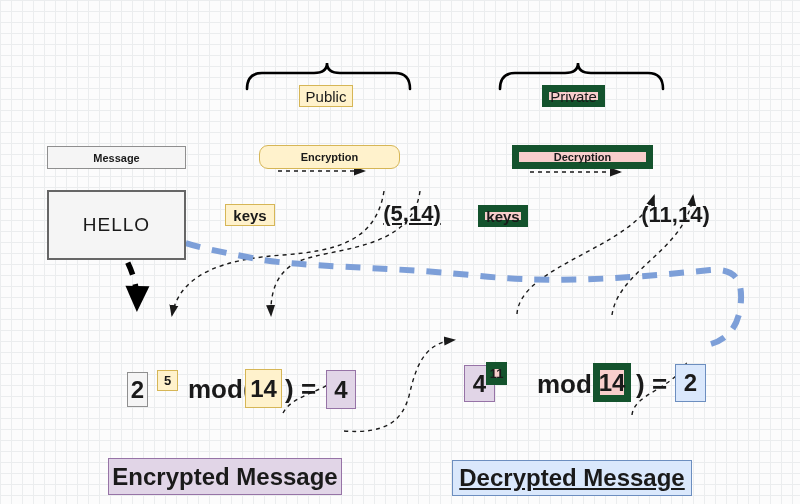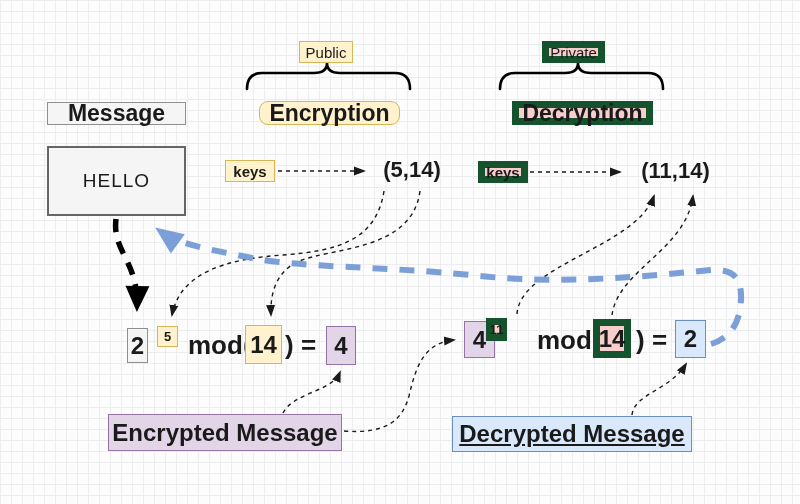--- a/index.html
+++ b/index.html
@@ -19,7 +19,7 @@
   .node{
     position:absolute;z-index:3;box-sizing:border-box;
     display:flex;align-items:center;justify-content:center;
-    color:#1a1a1a;white-space:nowrap;
+    color:#1a1a1a;white-space:nowrap;margin-top:44px;
   }
   .bold{font-weight:bold;}
   .yellow{background:#FFF2CC;border:1px solid #D6B656;}

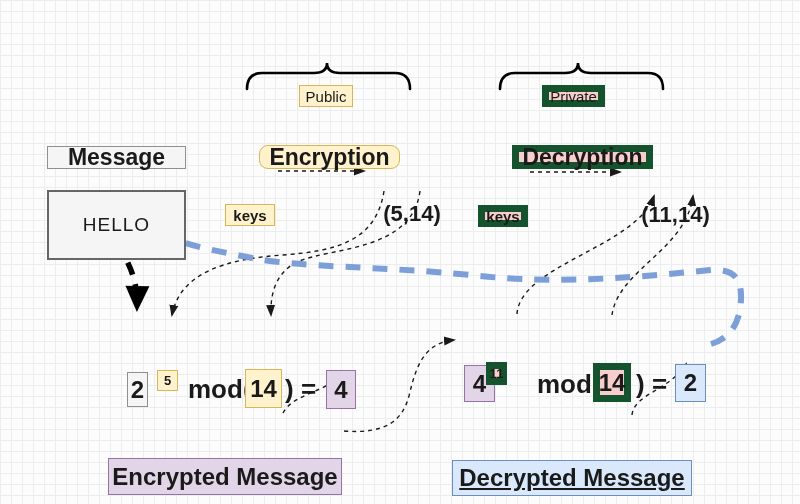--- a/index.html
+++ b/index.html
@@ -29,7 +29,7 @@
   .gray{background:#F5F5F5;border:1px solid #8f8f8f;}
   .plain{background:transparent;border:none;}
   .t15{font-size:15px;}
-  .t17{font-size:23px;}
+  .t17{font-size:11px;}
   .t19{font-size:19px;text-align:right;}
   .t22{font-size:22px;}
   .t24{font-size:24px;}

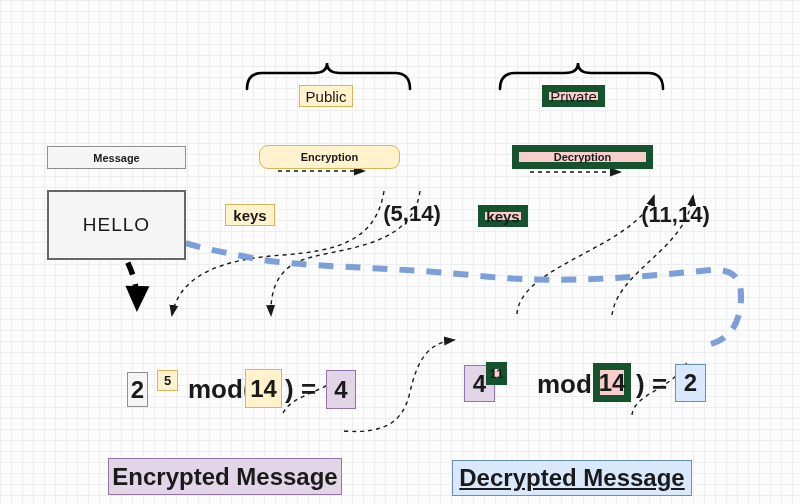--- a/index.html
+++ b/index.html
@@ -86,7 +86,7 @@
 
 <div class="node yellow bold t15" style="left:225px;top:160px;width:50px;height:22px;">keys</div>
 
-<div class="node plain bold t22" style="left:372px;top:156px;width:80px;height:28px;">(5,14)</div>
+<div class="node plain bold t22" style="left:372px;top:156px;width:80px;height:28px;text-decoration:underline;">(5,14)</div>
 
 <div class="node red bold t15" style="left:478px;top:161px;width:50px;height:22px;">keys</div>
 

